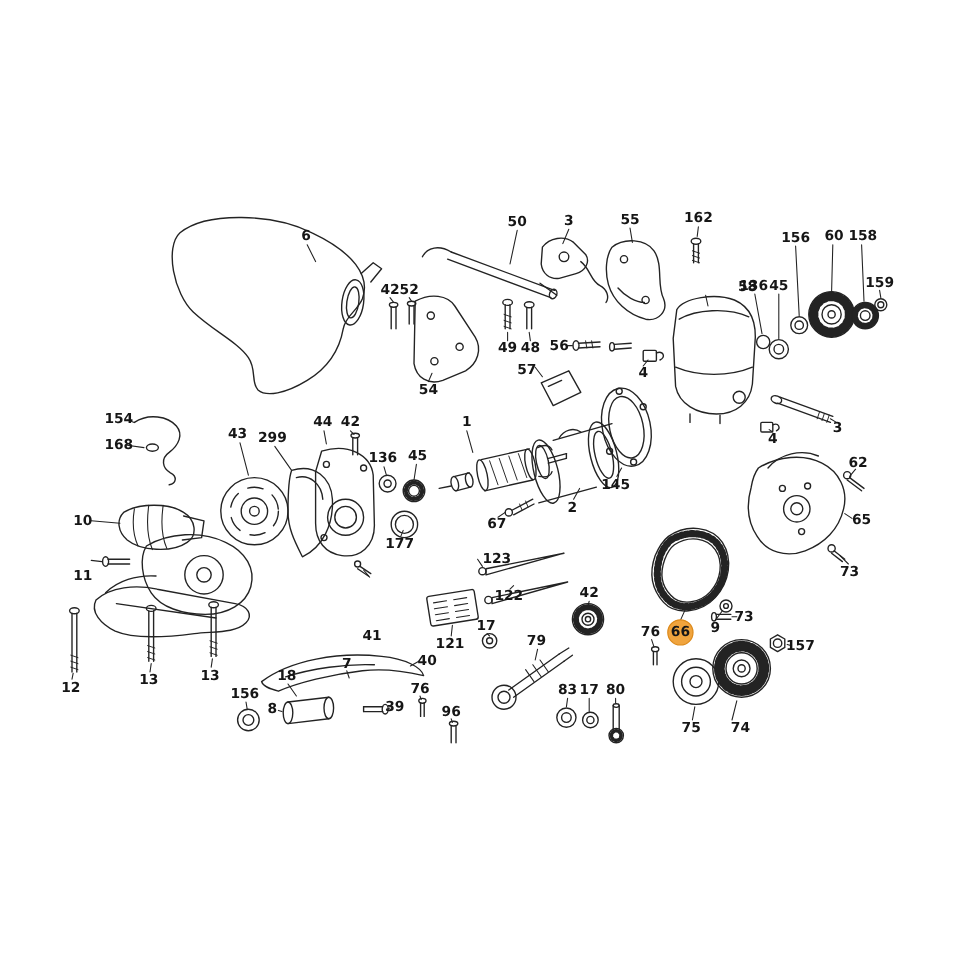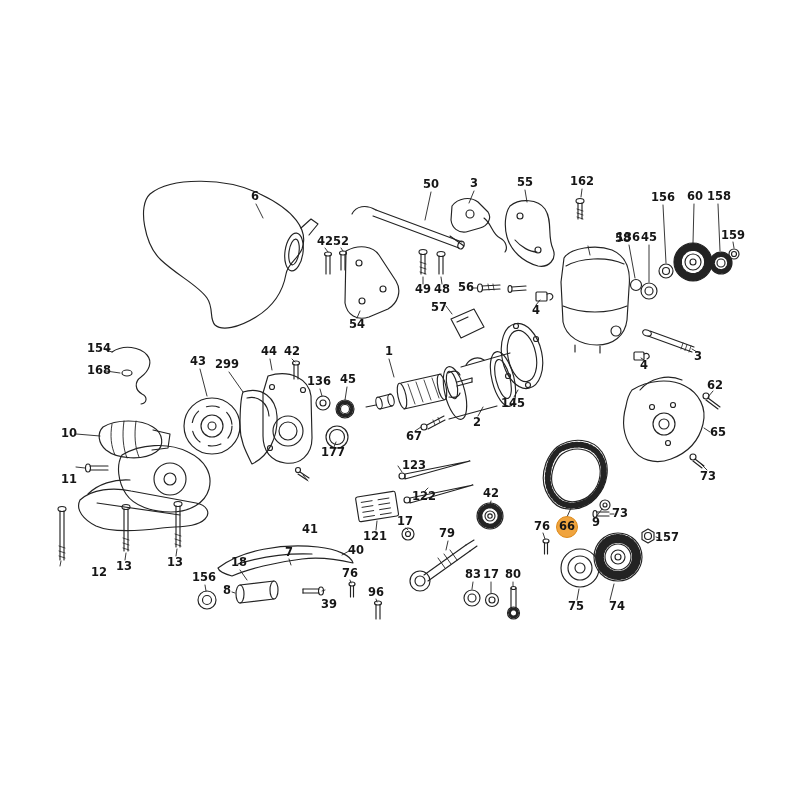--- a/index.html
+++ b/index.html
@@ -444,7 +444,7 @@
       <span class="part-label" style="left: 239px; top: 563px;">18</span>
       <span class="part-label" style="left: 175px; top: 563px;">13</span>
       <span class="part-label" style="left: 124px; top: 567px;">13</span>
-      <span class="part-label" style="left: 59px; top: 573px; margin-left: 40px;">12</span>
+      <span class="part-label" style="left: 59px; top: 573px;">12</span>
       <span class="part-label" style="left: 350px; top: 574px;">76</span>
       <span class="part-label" style="left: 473px; top: 575px;">83</span>
       <span class="part-label" style="left: 491px; top: 575px;">17</span>

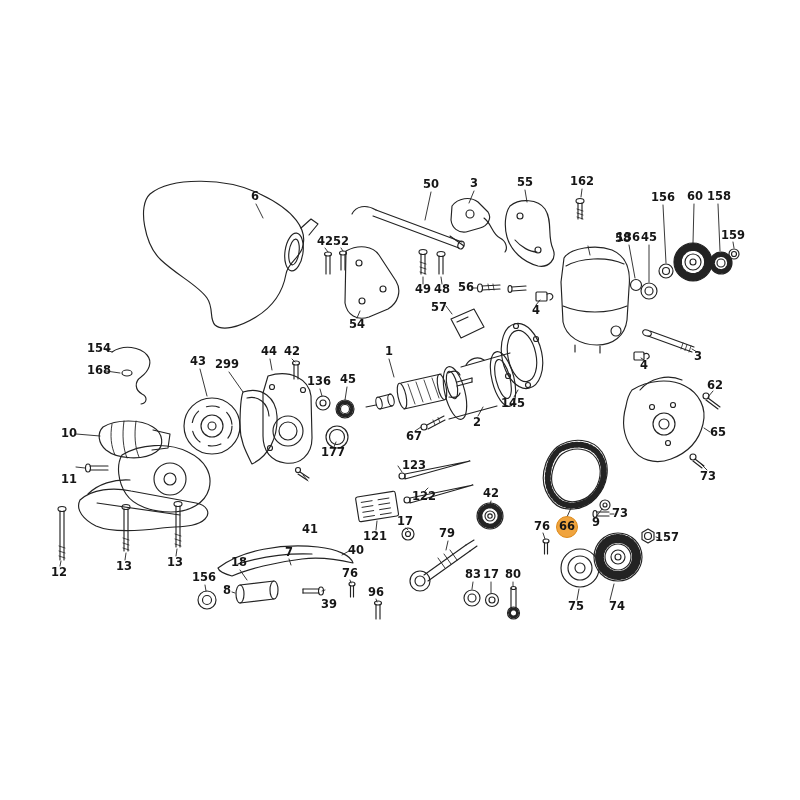--- a/index.html
+++ b/index.html
@@ -450,7 +450,7 @@
       <span class="part-label" style="left: 491px; top: 575px;">17</span>
       <span class="part-label" style="left: 513px; top: 575px;">80</span>
       <span class="part-label" style="left: 204px; top: 578px;">156</span>
-      <span class="part-label" style="left: 329px; top: 589px; margin-top: 16px;">39</span>
+      <span class="part-label" style="left: 329px; top: 589px;">39</span>
       <span class="part-label" style="left: 227px; top: 591px;">8</span>
       <span class="part-label" style="left: 376px; top: 593px;">96</span>
       <span class="part-label" style="left: 576px; top: 607px;">75</span>

